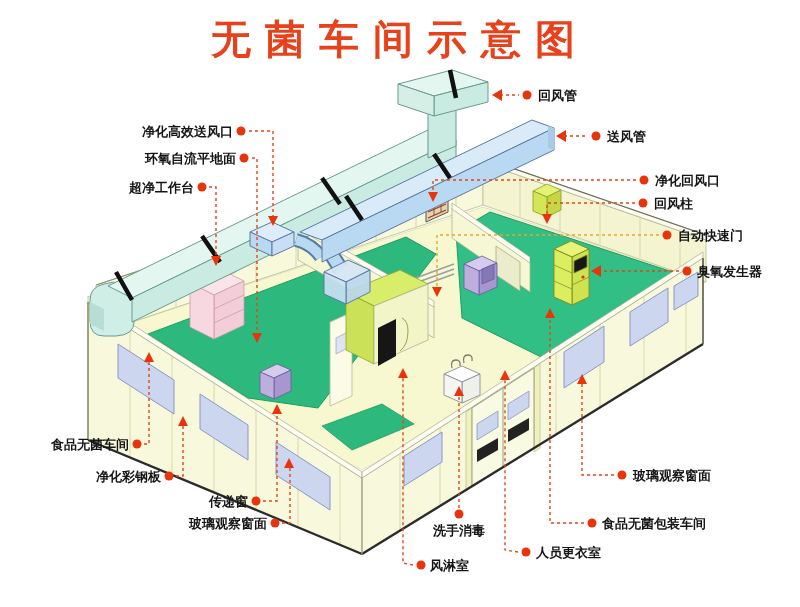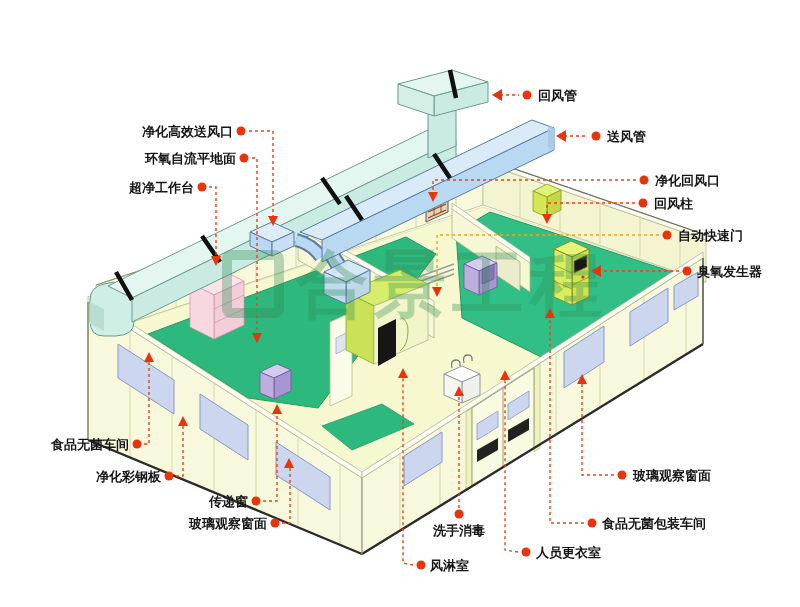--- a/index.html
+++ b/index.html
@@ -285,6 +285,7 @@
     </g>
   </svg>
 
+  <div id="title">无菌车间示意图</div>
 </div>
 
 </body></html>

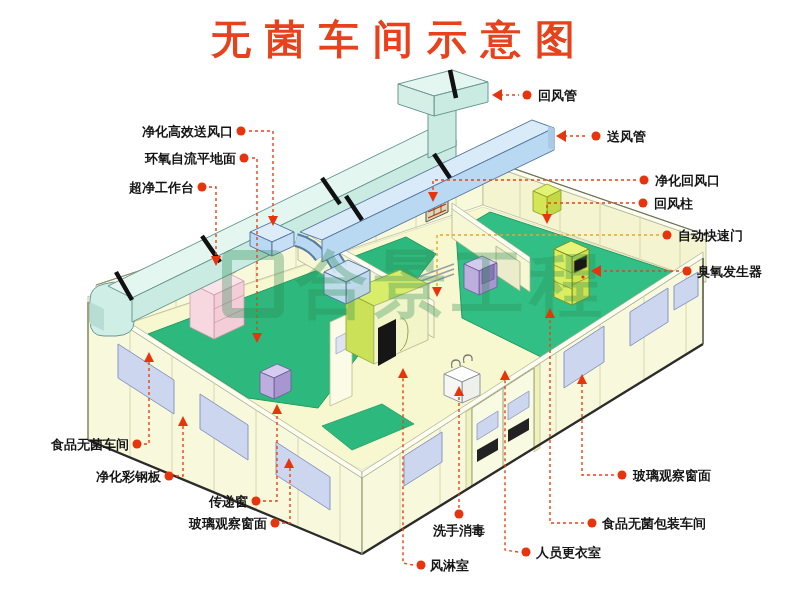--- a/index.html
+++ b/index.html
@@ -193,10 +193,6 @@
     </g>
   </svg>
 
-  <div id="watermark">
-    <div class="logo"></div>
-    <div class="wm-text">合景工程</div>
-  </div>
 
   <svg id="anno" width="800" height="607" viewBox="0 0 800 607">
 

